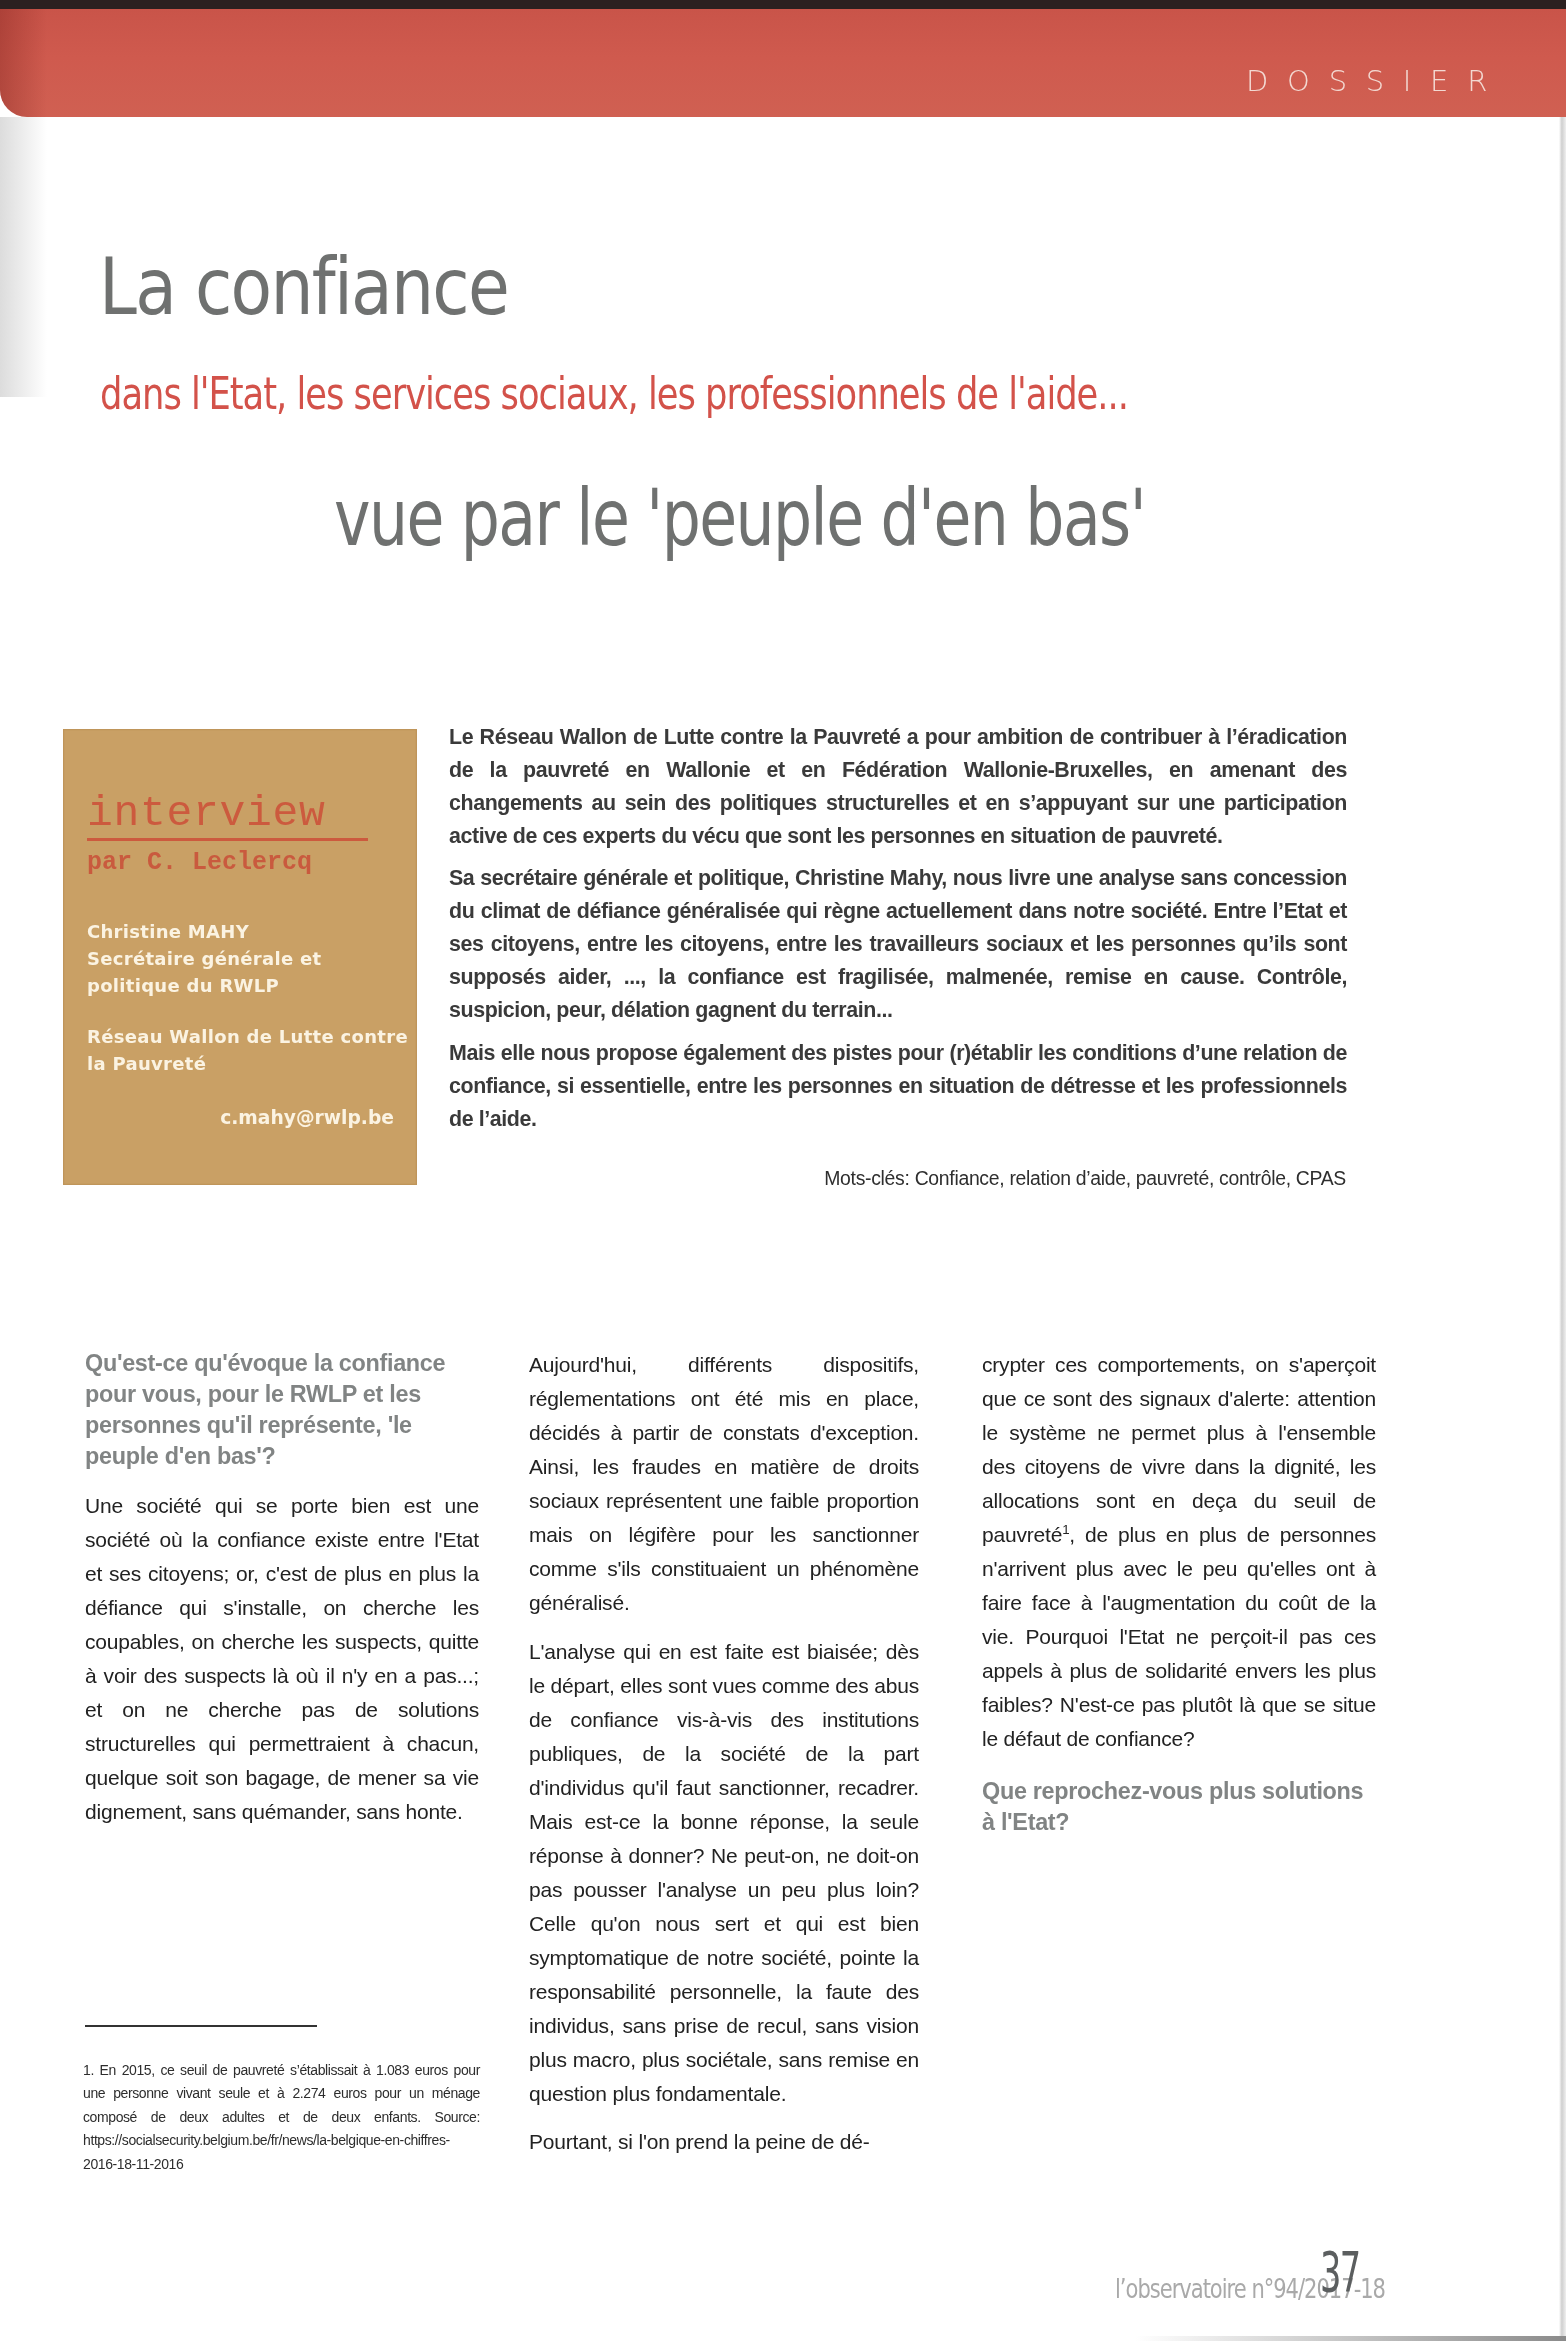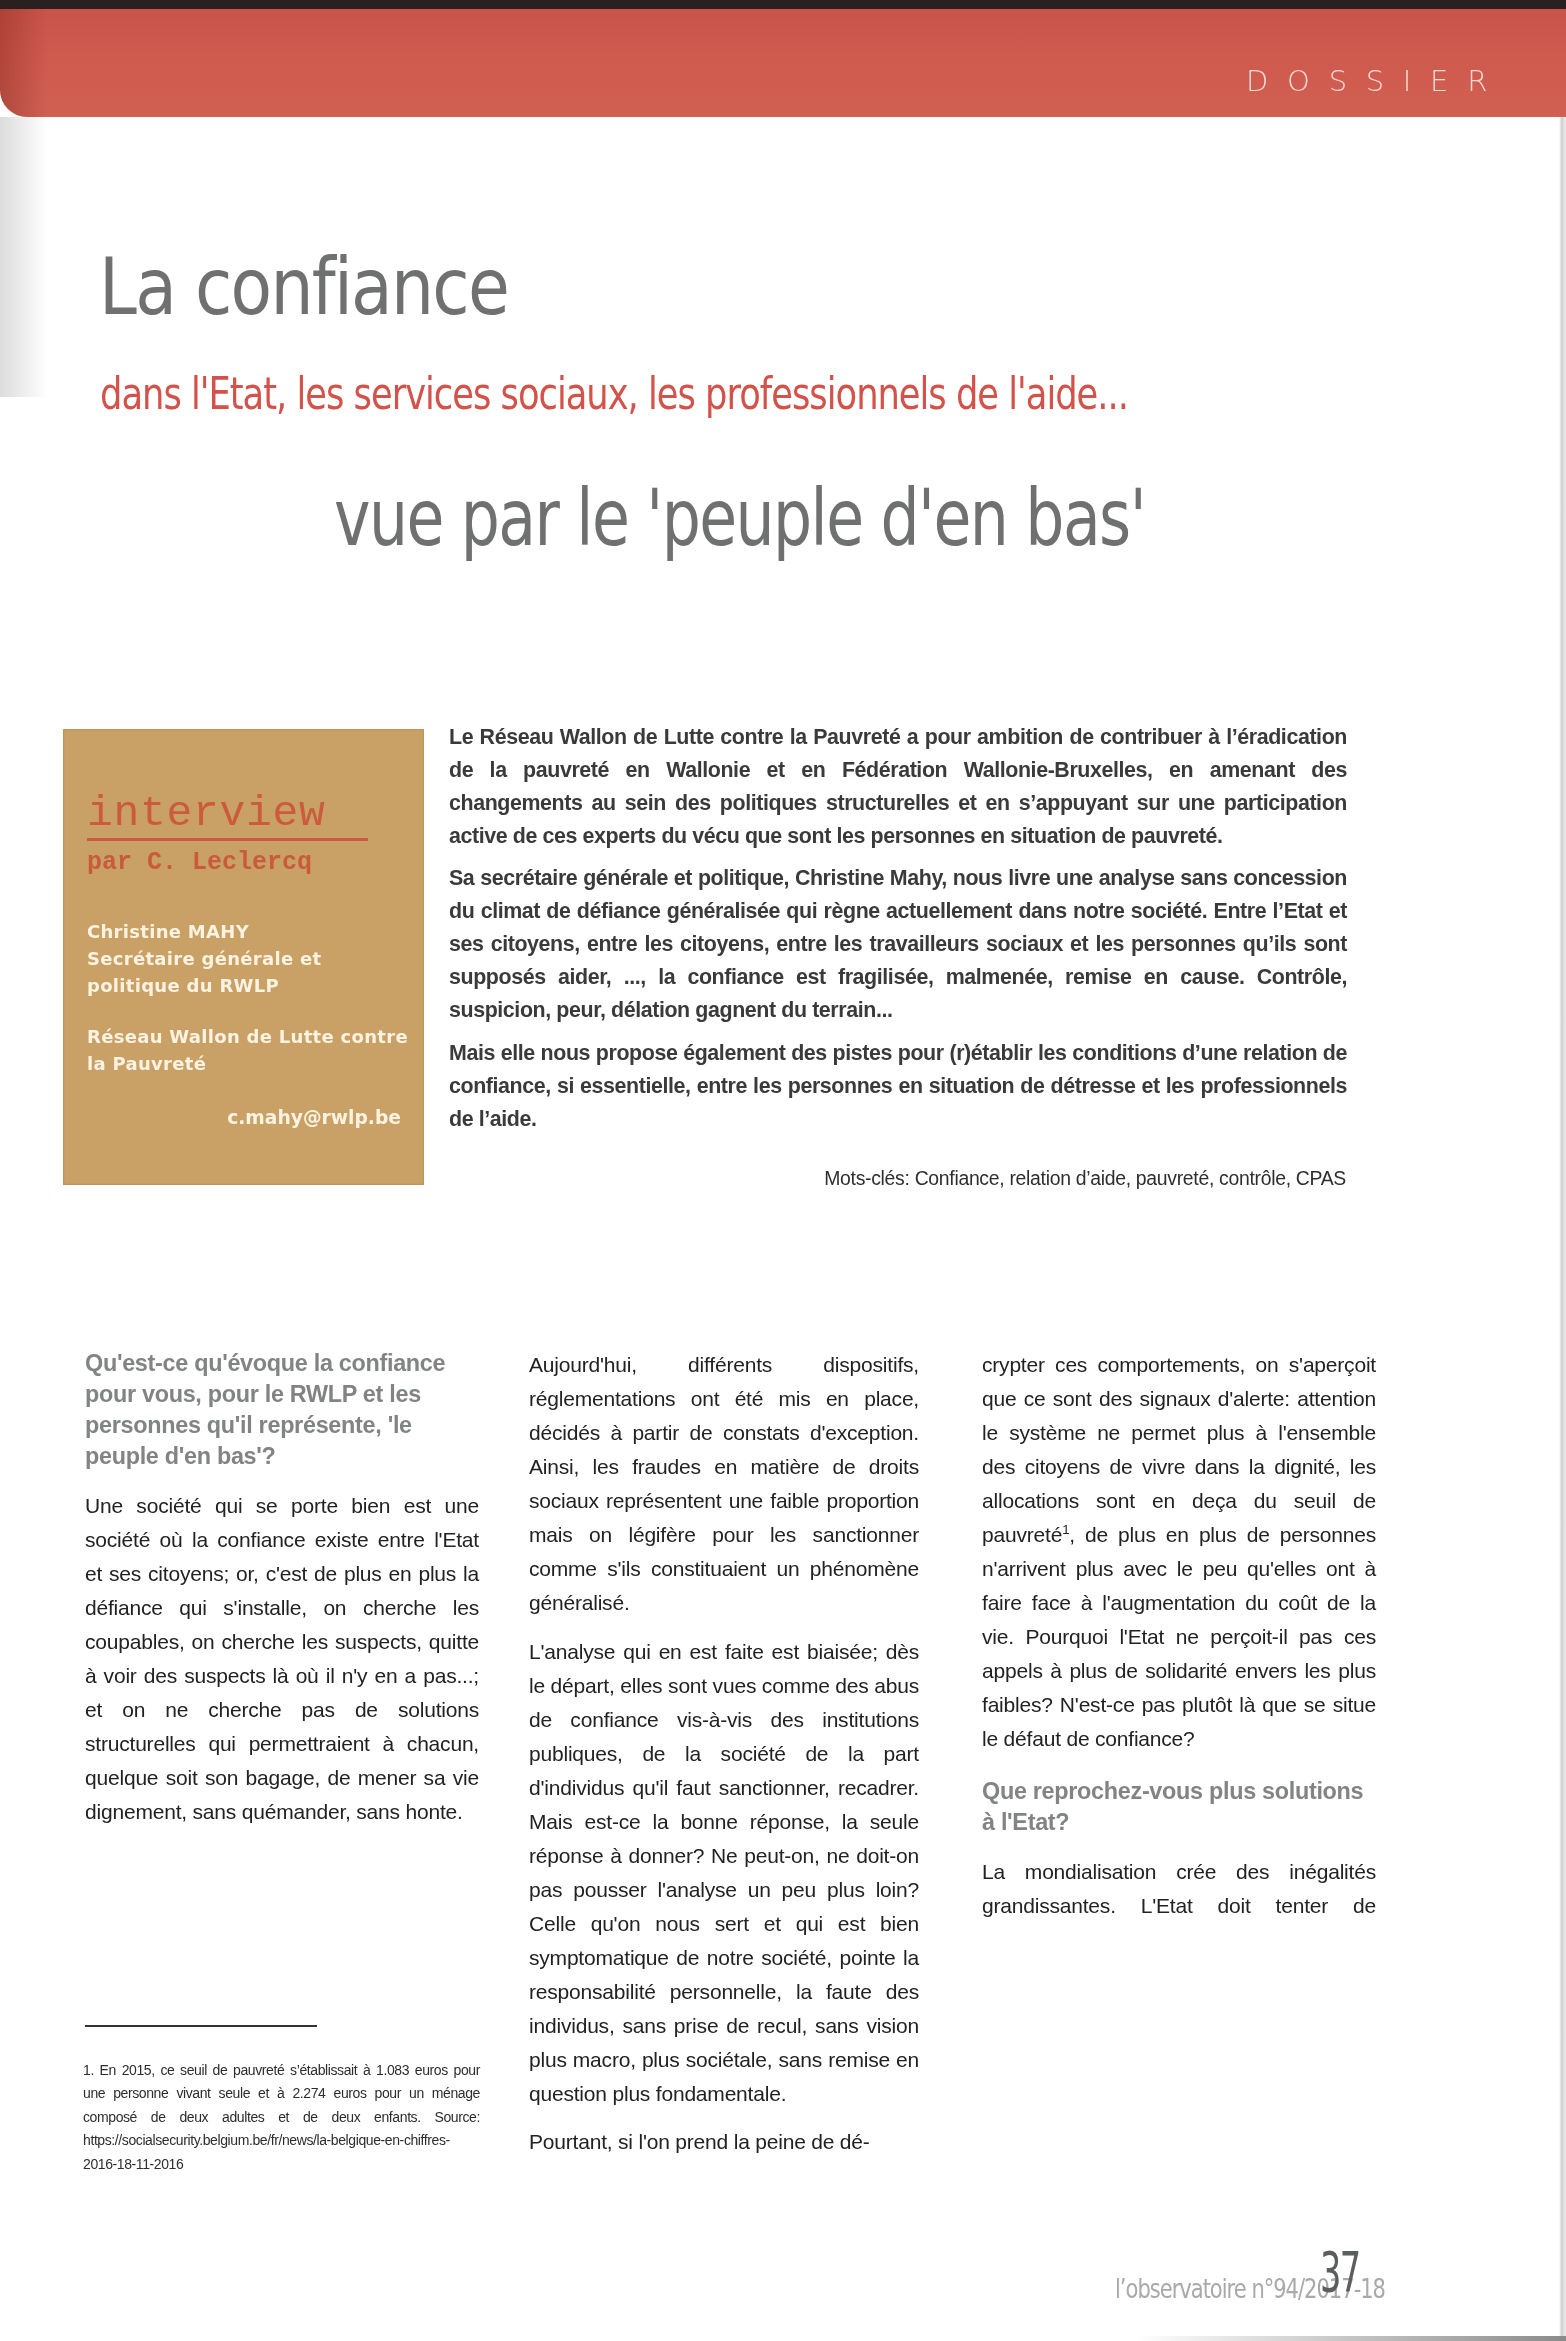--- a/index.html
+++ b/index.html
@@ -42,7 +42,7 @@
 
   .interview-box {
     position:absolute; left:63px; top:729px; width:354px; height:456px;
-    background:#c9a065; box-shadow: inset 0 0 0 1.3px #bf955a; padding-left: 7px;
+    background:#c9a065; box-shadow: inset 0 0 0 1.3px #bf955a;
   }
   .iv-label {
     position:absolute; left:24px; top:63px; font-family:"Liberation Mono", monospace;

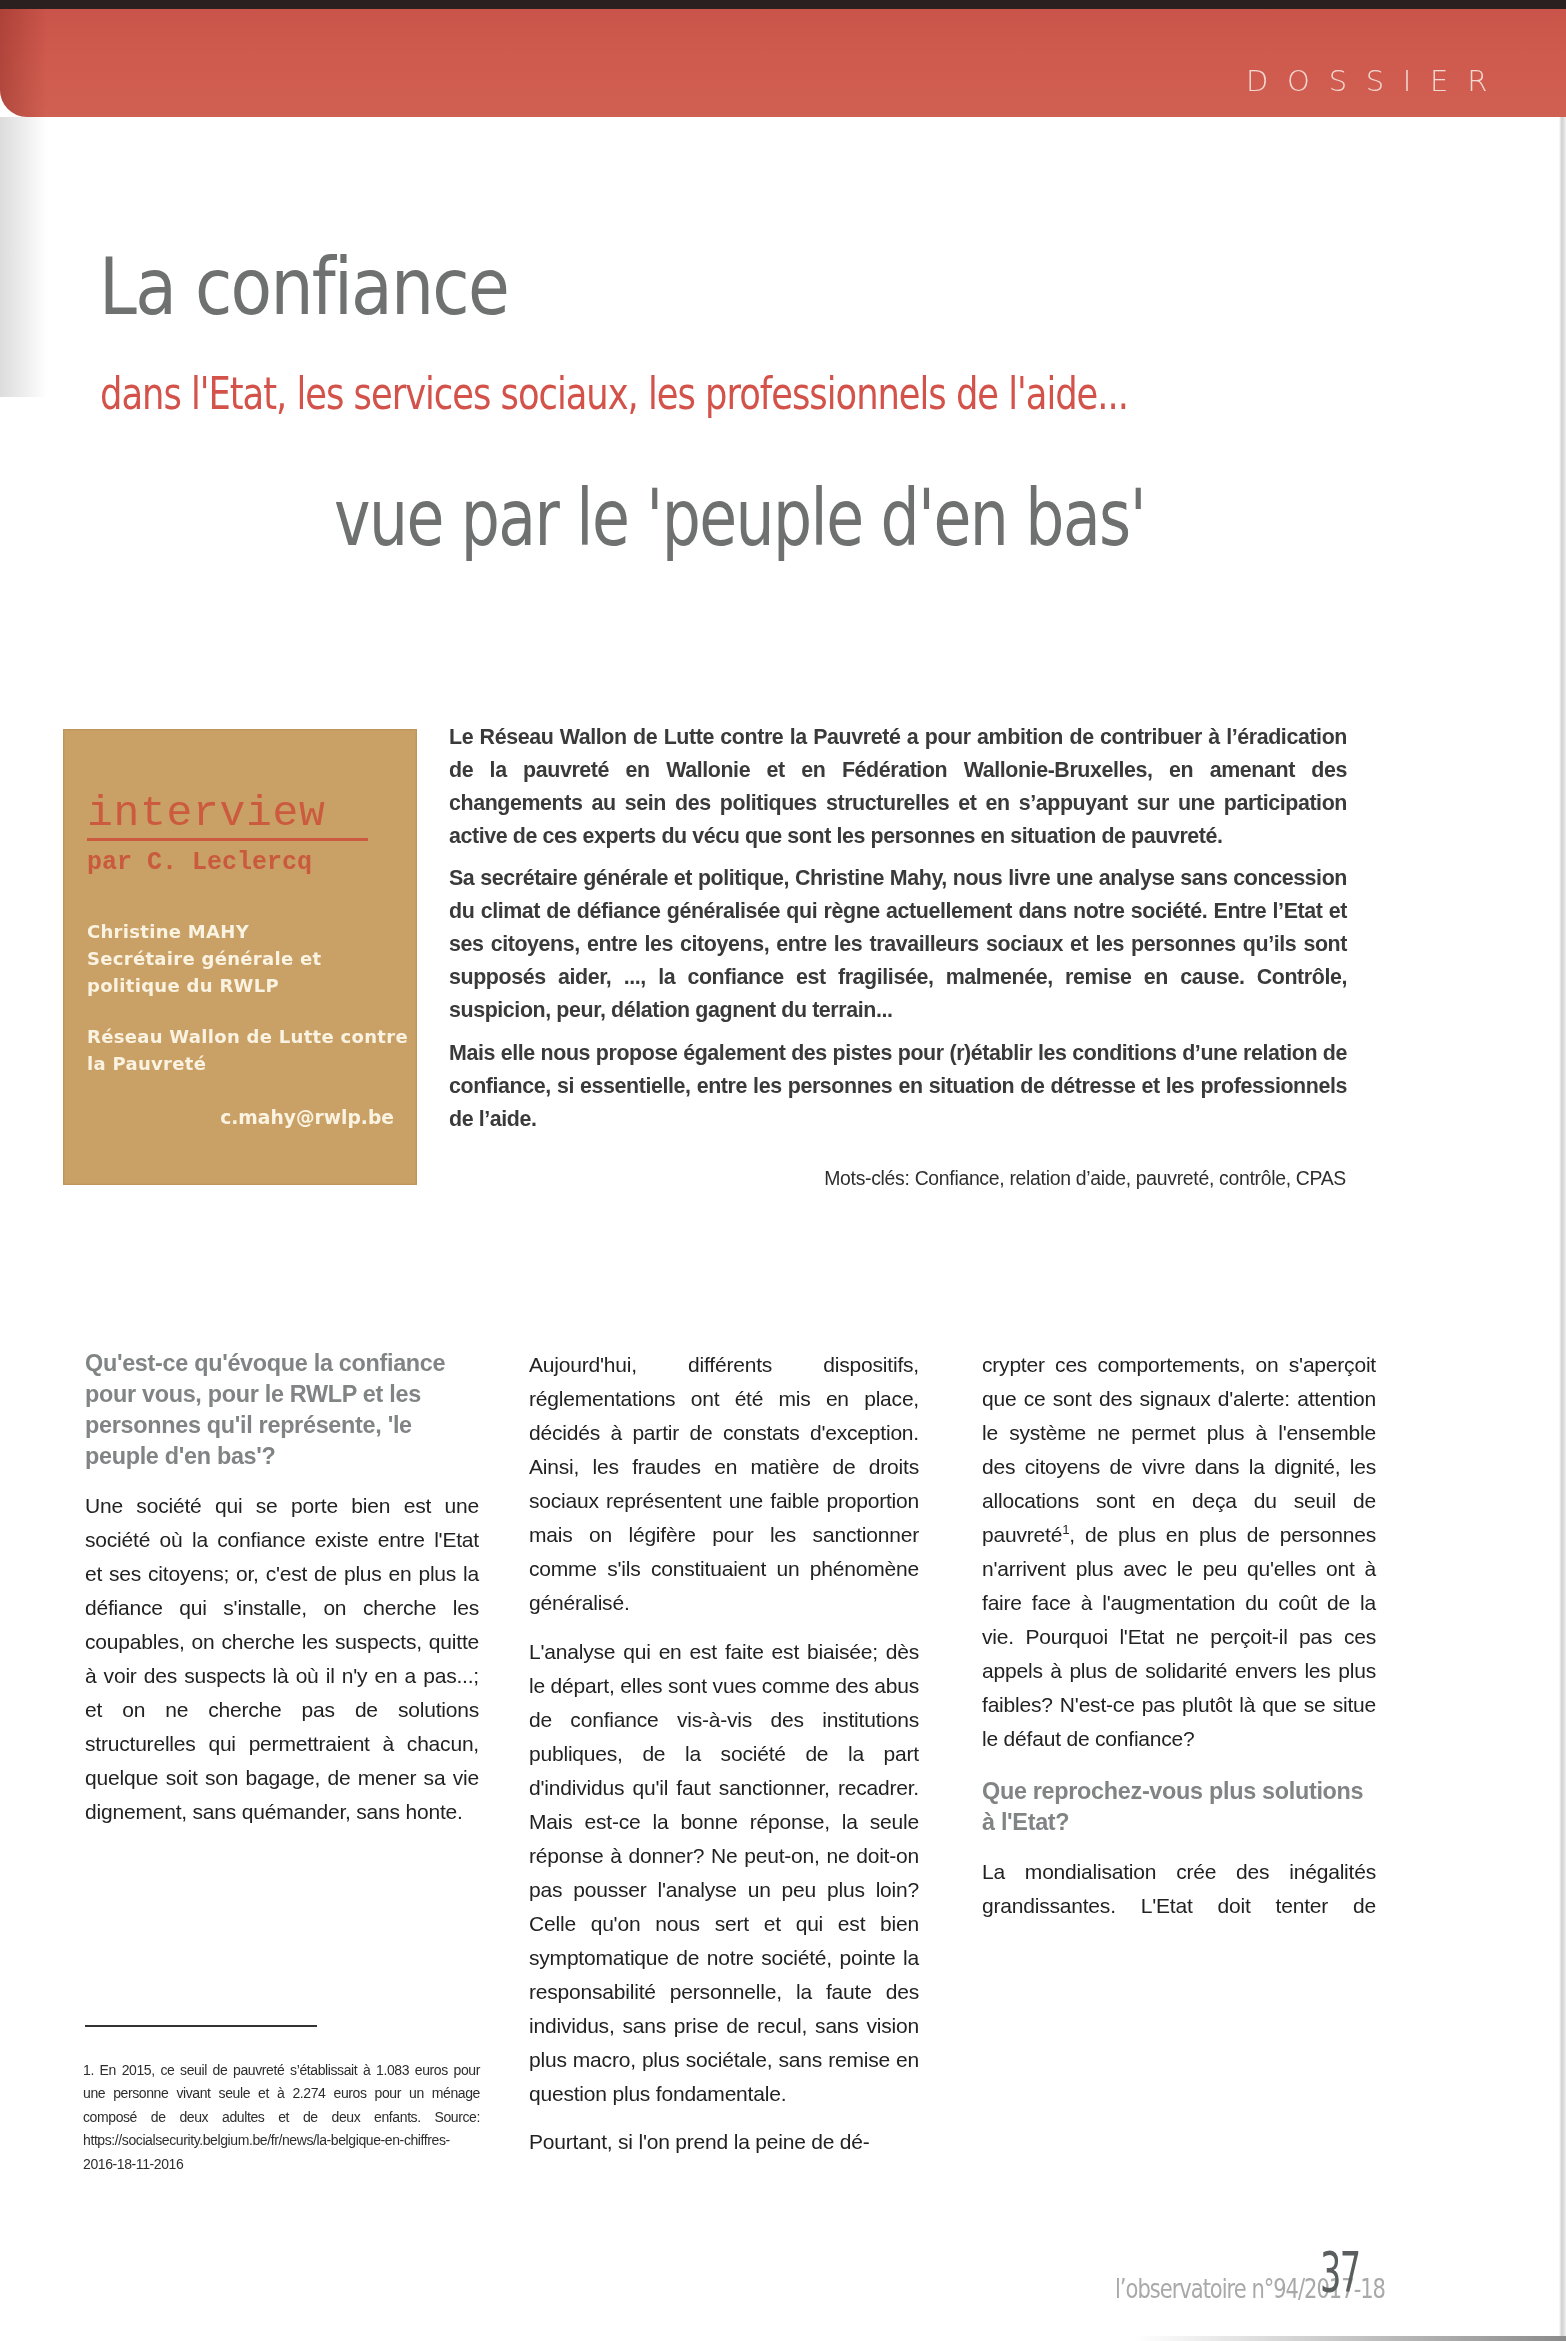--- a/index.html
+++ b/index.html
@@ -159,7 +159,6 @@
 <div class="col col3">
   <p><span>crypter ces comportements, on s'aperçoit que ce sont des signaux d'alerte: attention le système ne permet plus à l'ensemble des citoyens de vivre dans la dignité, les allocations sont en deça du seuil de pauvreté</span><span class="noteref">1</span><span>, de plus en plus de personnes n'arrivent plus avec le peu qu'elles ont à faire face à l'augmentation du coût de la vie. Pourquoi l'Etat ne perçoit-il pas ces appels à plus de solidarité envers les plus faibles? N'est-ce pas plutôt là que se situe le défaut de confiance?</span></p>
   <h3 class="q2">Que reprochez-vous plus solutions à l'Etat?</h3>
-  <p style="text-align:justify;text-align-last:justify">La mondialisation crée des inégalités grandissantes. L'Etat doit tenter de</p>
 </div>
 
 <div class="fn-rule"></div>

